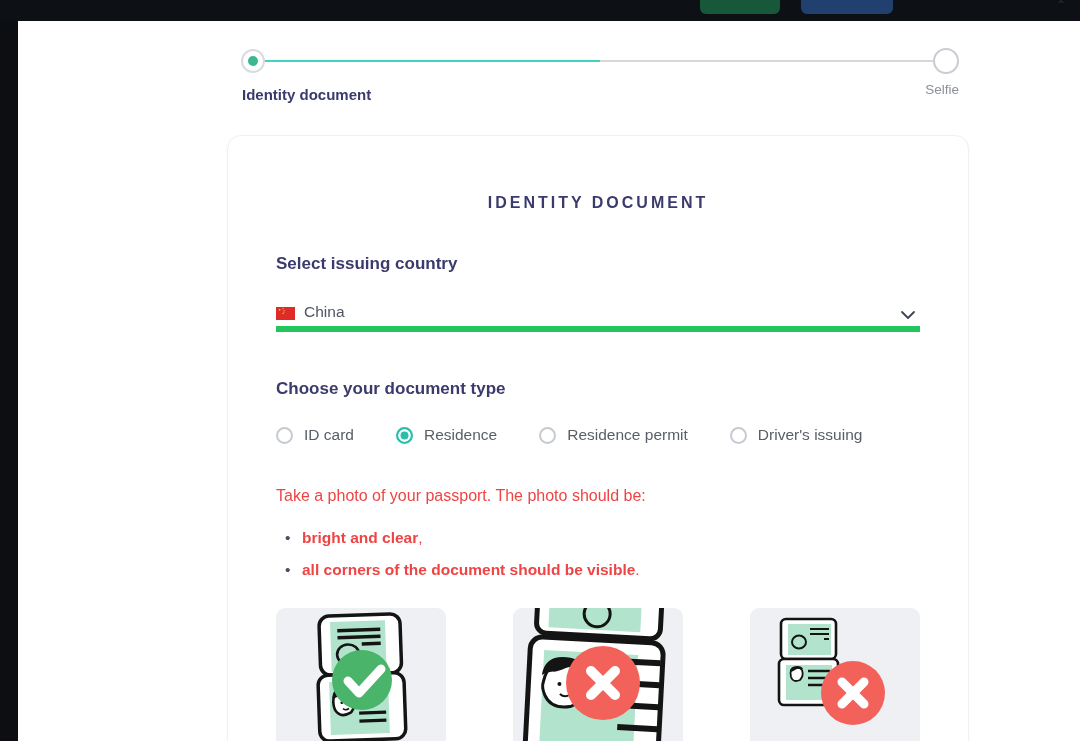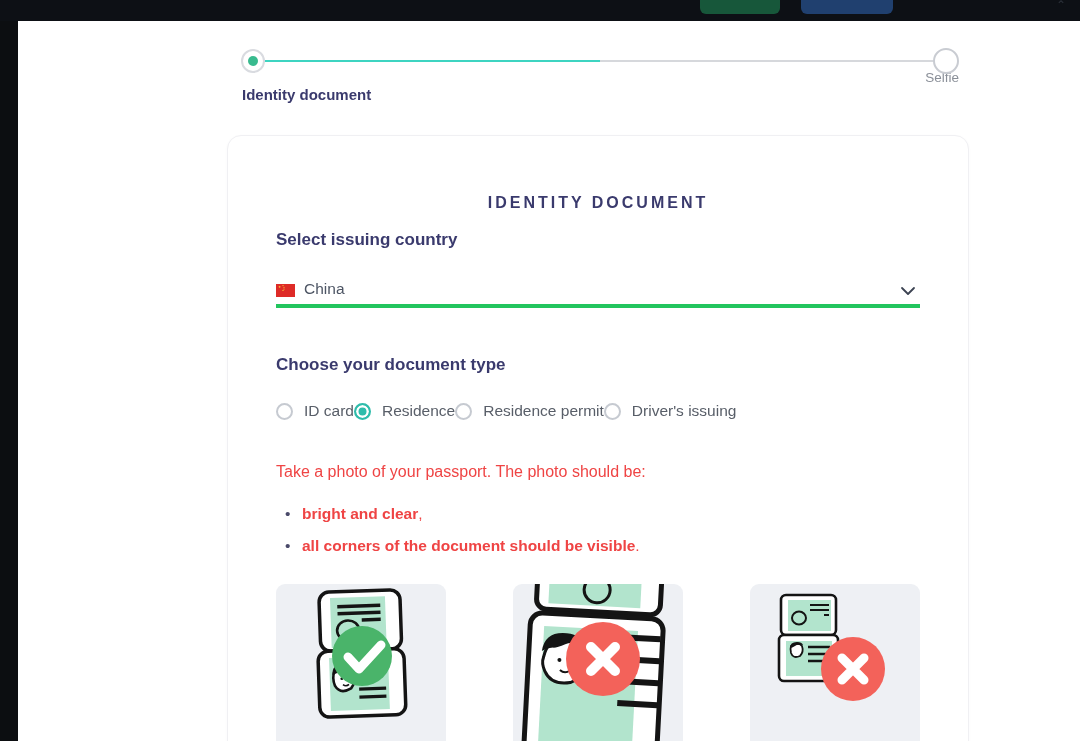--- a/index.html
+++ b/index.html
@@ -25,7 +25,7 @@
   .node.first .dot { width:10px; height:10px; border-radius:50%; background:#38ba8e; }
   .node.last { right:0px; top:2px; width:26px; height:26px; border:2px solid #c9ccd2; }
   .step-label-active { position:absolute; left:15px; top:40px; font-size:15px; font-weight:bold; color:#3a3a6d; }
-  .step-label-next   { position:absolute; right:0px; top:24px; font-size:13.5px; color:#8a8f98; }
+  .step-label-next   { position:absolute; right:0px; top:36px; font-size:13.5px; color:#8a8f98; }
 
   
   .card { position:absolute; left:227px; top:135px; width:742px; height:660px;

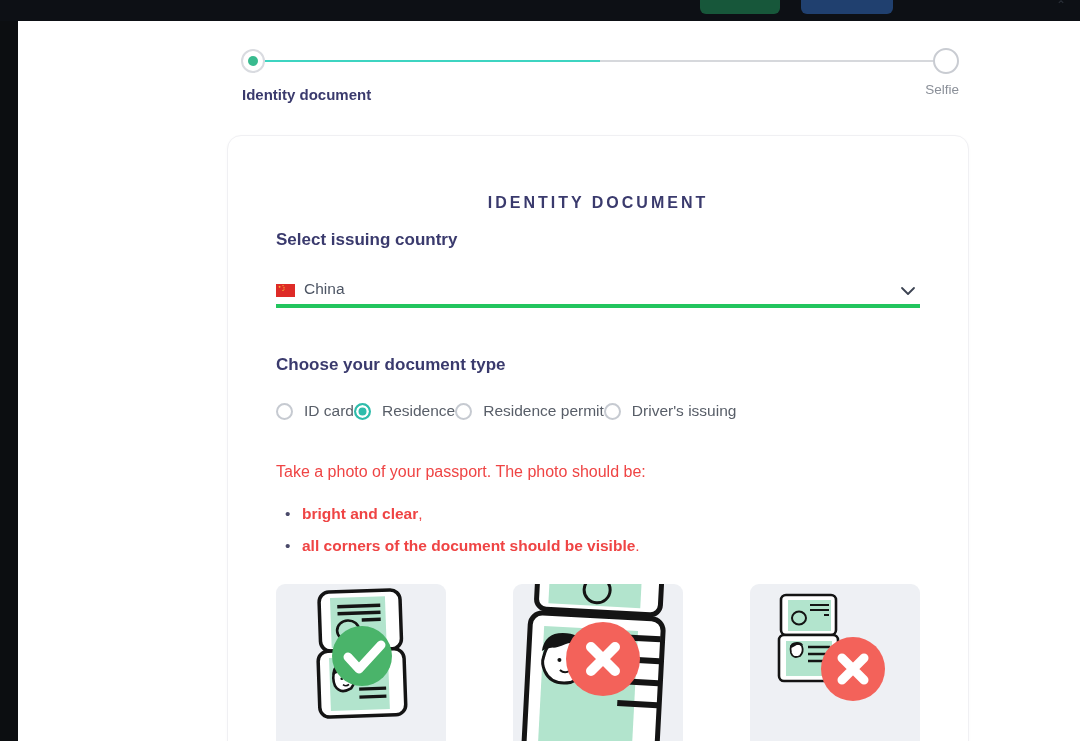--- a/index.html
+++ b/index.html
@@ -36,7 +36,7 @@
   .card-subtitle { text-align:center; font-size:16px; color:#707780; margin-top:21px; }
 
   .section-label { font-size:17px; font-weight:bold; color:#3a3a6d; }
-  .country-label { margin-top:18px; }
+  .country-label { margin-top:42px; }
   .select { margin-top:24px; height:34px; border-bottom:4px solid #22c55e;
             display:flex; align-items:center; cursor:pointer; position:relative; }
   .flag { width:19px; height:13px; margin-right:9px; display:inline-block; }

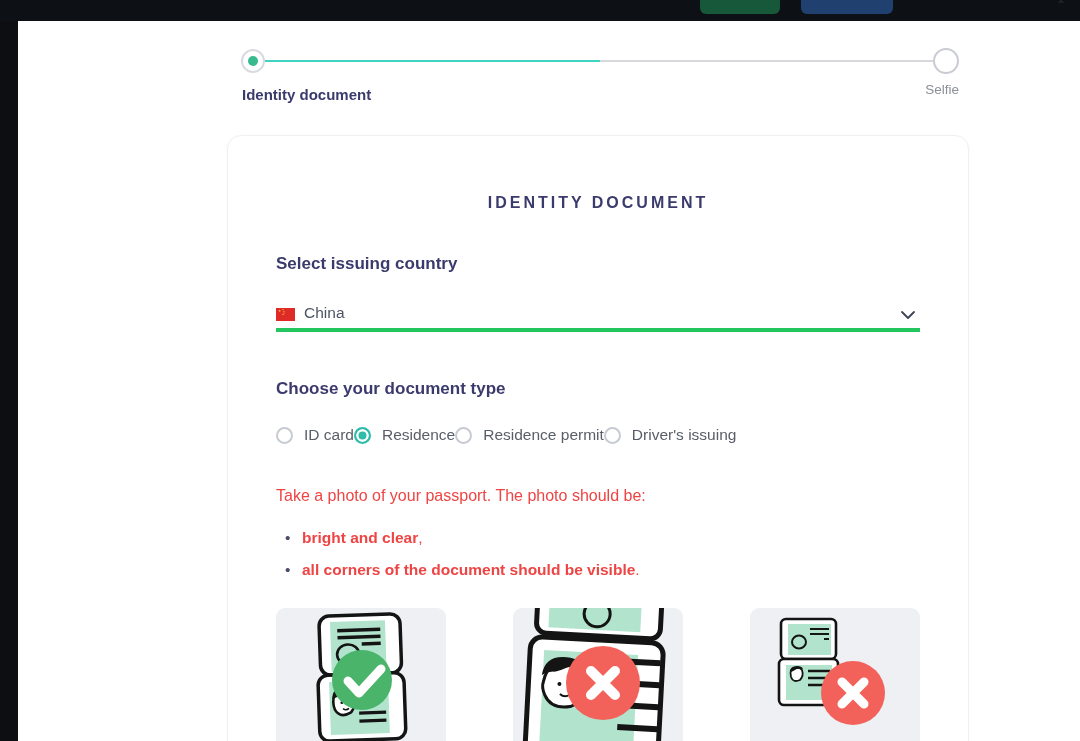--- a/index.html
+++ b/index.html
@@ -37,7 +37,7 @@
 
   .section-label { font-size:17px; font-weight:bold; color:#3a3a6d; }
   .country-label { margin-top:42px; }
-  .select { margin-top:24px; height:34px; border-bottom:4px solid #22c55e;
+  .select { margin-top:24px; height:34px; border-bottom:6px solid #22c55e;
             display:flex; align-items:center; cursor:pointer; position:relative; }
   .flag { width:19px; height:13px; margin-right:9px; display:inline-block; }
   .country-name { font-size:15.5px; color:#4d5564; }

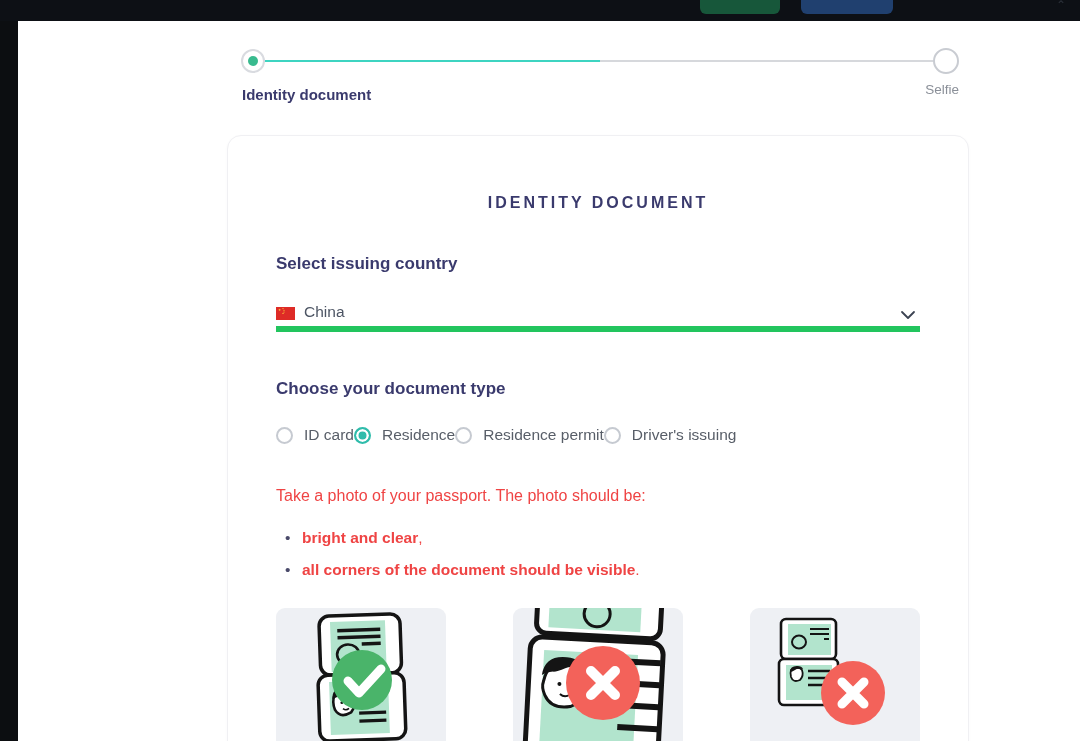--- a/index.html
+++ b/index.html
@@ -44,7 +44,7 @@
   .chevron { position:absolute; right:4px; top:8px; }
 
   .doctype-label { margin-top:47px; }
-  .radios { margin-top:27px; display:flex; align-items:center; }
+  .radios { margin-top:27px; display:flex; align-items:center; gap:42px; }
   .radio-option { display:flex; align-items:center; gap:11px; cursor:pointer; }
   .radio { width:17px; height:17px; border-radius:50%; border:2px solid #c6cad1; background:#fff; }
   .radio-option.selected .radio { border-color:#2fbcab; background:#2fbcab; box-shadow:inset 0 0 0 2.5px #fff; }

